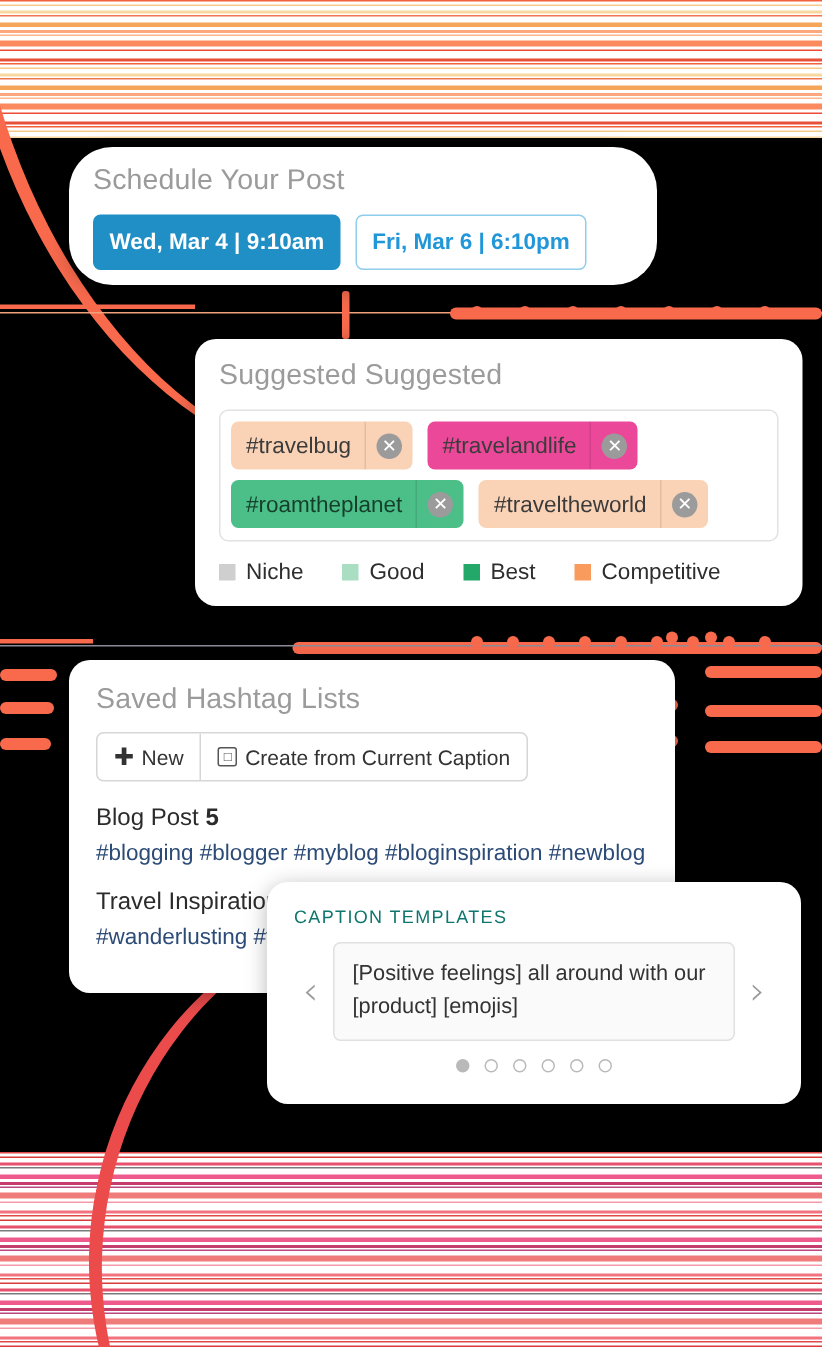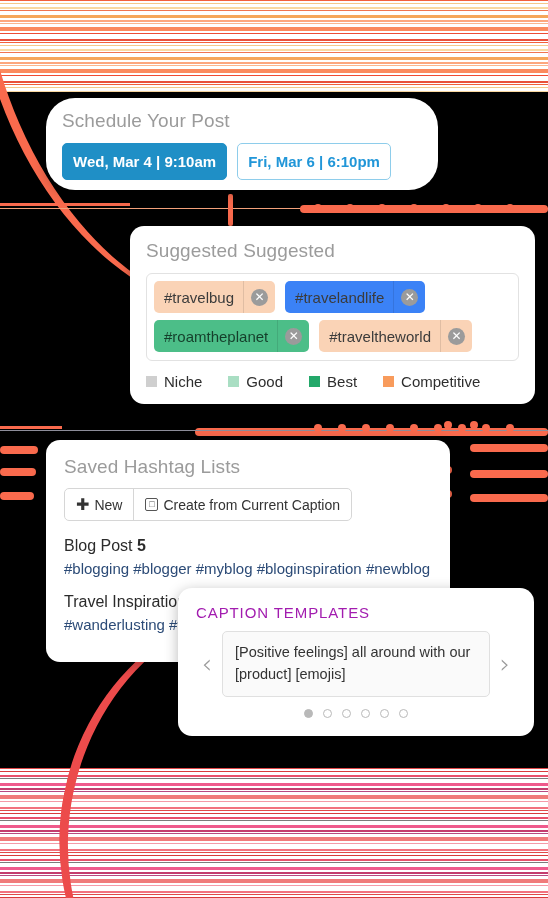--- a/index.html
+++ b/index.html
@@ -100,7 +100,7 @@
     font-family: "DejaVu Sans", sans-serif;
   }
   .tag.competitive { background: #fad3b6; }
-  .tag.good { background: #3b82f6; }
+  .tag.good { background: #ec4899; }
   .tag.best { background: #4cbe88; }
   .tag.best .tg-label { color: #153f2b; }
 

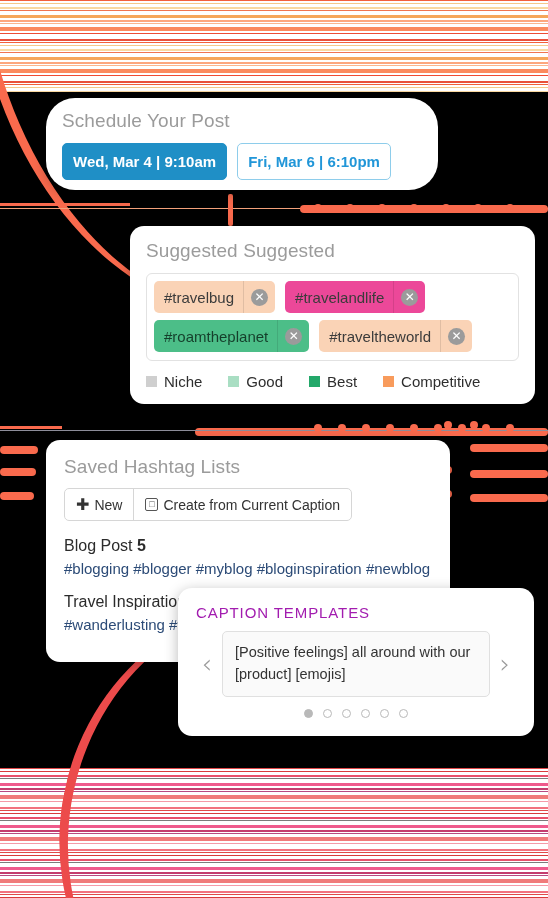--- a/index.html
+++ b/index.html
@@ -127,7 +127,7 @@
 
   
   #caption-card { left: 178px; top: 588px; width: 356px; height: 148px; padding: 16px 18px; }
-  .cap-title { font-size: 15px; color: #a21caf; letter-spacing: 0.9px; }
+  .cap-title { font-size: 12px; color: #0f766e; letter-spacing: 0.9px; }
   .cap-row { display: flex; align-items: center; margin-top: 10px; gap: 4px; }
   .chev { color: #9b9b9b; font-size: 26px; line-height: 1; width: 22px; text-align: center; font-family: "DejaVu Sans", sans-serif; font-weight: 300; }
   .cap-box {

